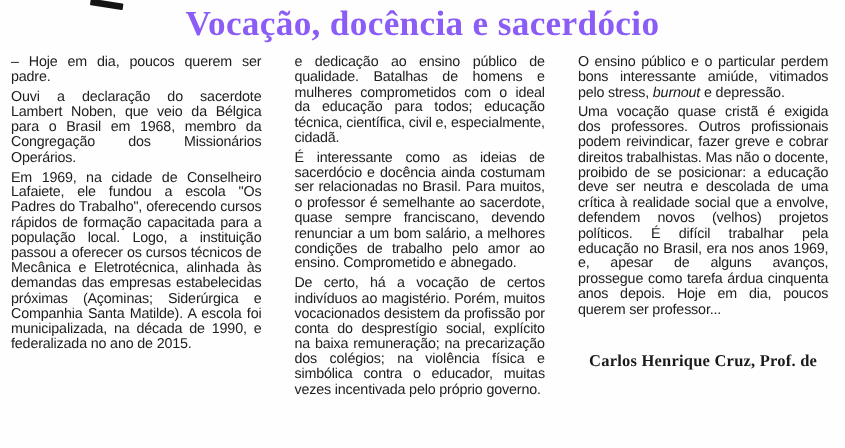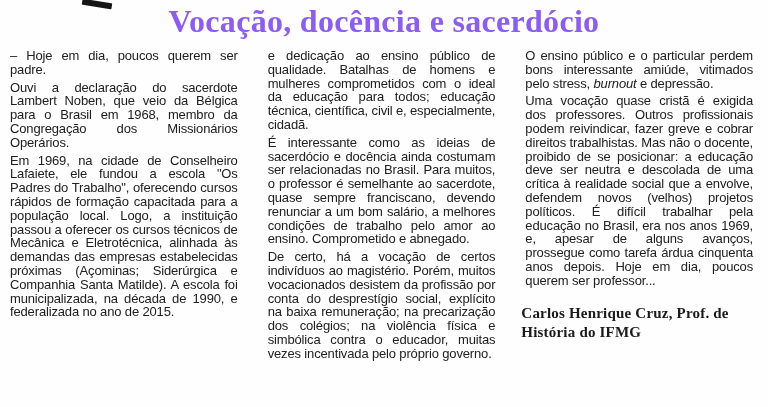--- a/index.html
+++ b/index.html
@@ -46,11 +46,12 @@
   .col p { margin: 4px; }
   .col em { font-style: italic; }
   .byline {
-    margin-top: 16px;
+    margin-top: 32px;
     font-family: "Liberation Serif", serif;
     font-weight: 700;
     font-size: 15px;
     line-height: 19px;
+    text-align: center;
     color: #1a1a1a;
     letter-spacing: 0.2px;
   }

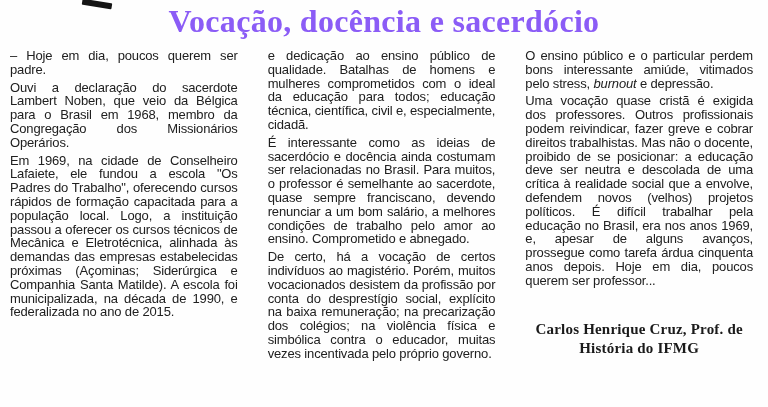--- a/index.html
+++ b/index.html
@@ -85,7 +85,6 @@
       </div>
     <div class="byline">
       <div>Carlos Henrique Cruz, Prof. de</div>
-      <div>História do IFMG</div>
     </div>
   </div>
 </div>

